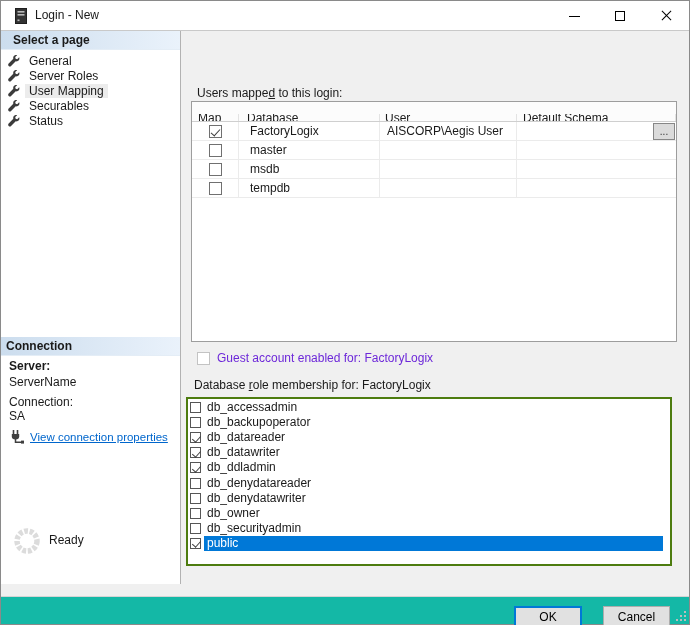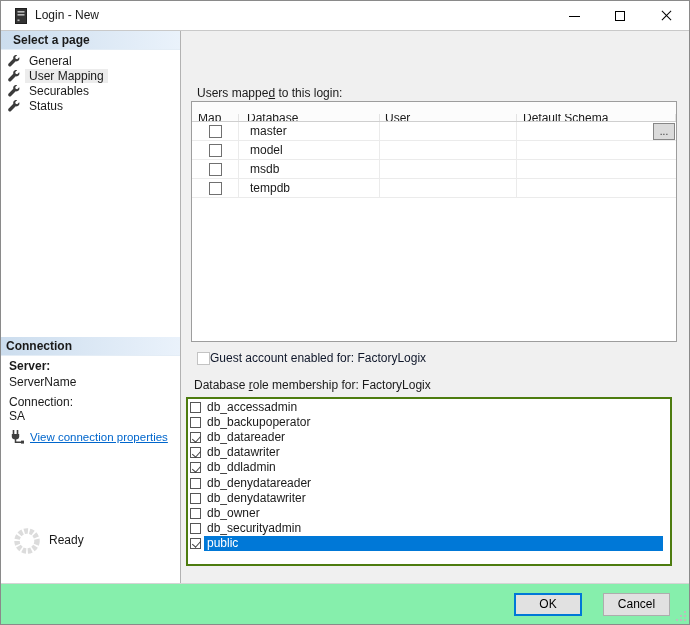--- a/index.html
+++ b/index.html
@@ -146,6 +146,14 @@
     </span>
     <span class="page-label">General</span>
   </div>
+        <div class="page-item">
+    <span class="wrench">
+      <svg width="12" height="12" viewBox="0 0 16 16" fill="#3b3b3b">
+              <path d="M15.2 4.2c0-.4-.1-.9-.3-1.3l-2.6 2.6-2.1-.6-.6-2.1L12.2.2c-.4-.2-.9-.3-1.3-.3C8.6-.1 6.9 1.7 6.9 3.9c0 .4.1.8.2 1.2L.9 11.3c-.9.9-.9 2.3 0 3.2.9.9 2.3.9 3.2 0l6.2-6.2c.4.1.8.2 1.2.2 2.2 0 4-1.8 3.7-4.3z"></path>
+            </svg>
+    </span>
+    <span class="page-label">Server Roles</span>
+  </div>
         <div class="page-item selected">
     <span class="wrench">
       <svg width="12" height="12" viewBox="0 0 16 16" fill="#3b3b3b">

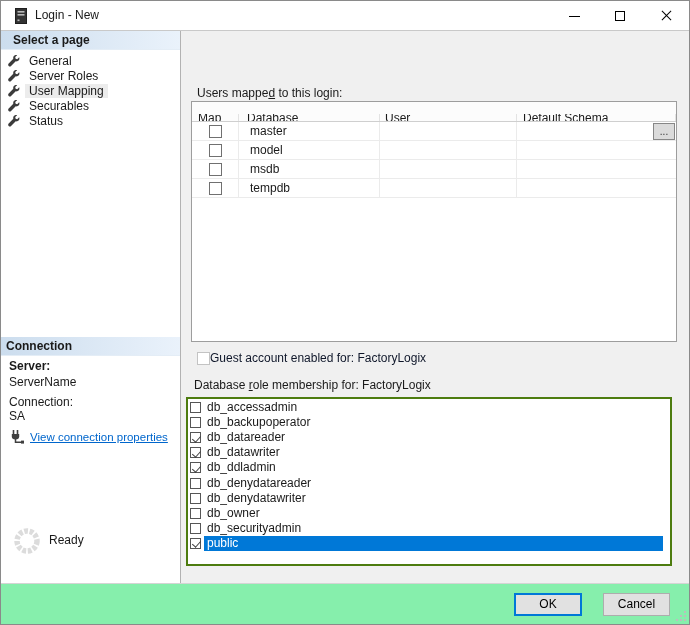--- a/index.html
+++ b/index.html
@@ -221,6 +221,14 @@
       <div id="utbody">
           <div class="trow">
     <div class="tcell c0 body">
+              <span class="cb cb13 checked"></span>
+            </div>
+    <div class="tcell c1 body">FactoryLogix</div>
+    <div class="tcell c2 body">AISCORP\Aegis User</div>
+    <div class="tcell c3 body"></div>
+  </div>
+          <div class="trow">
+    <div class="tcell c0 body">
               <span class="cb cb13"></span>
             </div>
     <div class="tcell c1 body">master</div>

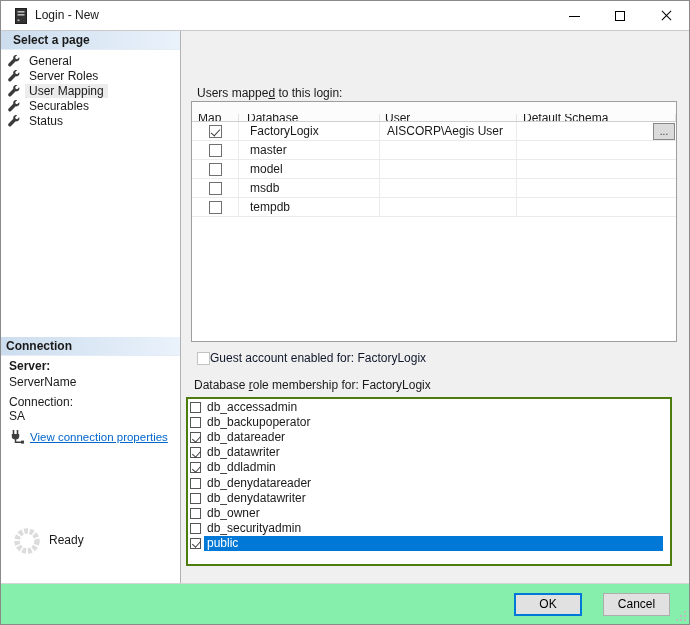--- a/index.html
+++ b/index.html
@@ -239,14 +239,6 @@
     <div class="tcell c0 body">
               <span class="cb cb13"></span>
             </div>
-    <div class="tcell c1 body">model</div>
-    <div class="tcell c2 body"></div>
-    <div class="tcell c3 body"></div>
-  </div>
-          <div class="trow">
-    <div class="tcell c0 body">
-              <span class="cb cb13"></span>
-            </div>
     <div class="tcell c1 body">msdb</div>
     <div class="tcell c2 body"></div>
     <div class="tcell c3 body"></div>

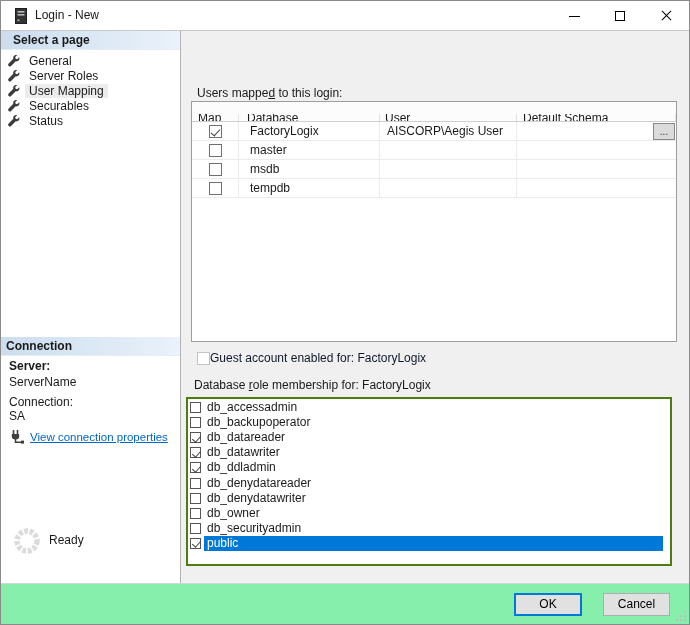--- a/index.html
+++ b/index.html
@@ -88,7 +88,7 @@
                 color:#333; text-align:center; font-family:"Liberation Sans",sans-serif; cursor:default; }
 
   .guest-row { position:absolute; left:15px; top:320px; display:flex; align-items:center; }
-  .guest-row .guest-label { color:#0f172a; }
+  .guest-row .guest-label { margin-left:7px; color:#6d28d9; }
   .lbl-roles { left:12px; top:347px; }
 
   

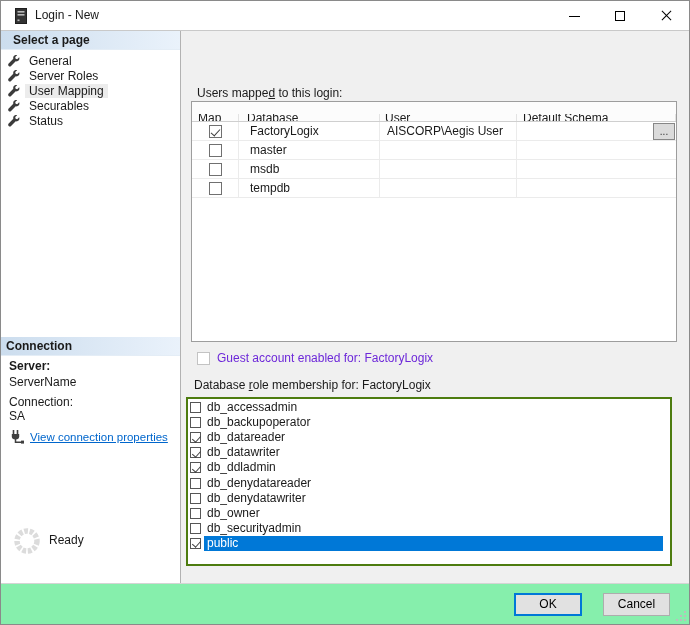--- a/index.html
+++ b/index.html
@@ -101,7 +101,7 @@
   .role-item.selected .role-wrap { background:#0078d7; color:#fff; }
 
   
-  .footer { position:absolute; left:0; right:0; bottom:0; height:41px; background:#86efac;
+  .footer { position:absolute; left:0; right:0; bottom:0; height:28px; background:#14b8a6;
             border-top:1px solid #d4d4d4; }
   .btn { position:absolute; top:9px; height:23px; background:#e1e1e1; text-align:center;
          font-size:12px; font-family:"Liberation Sans",sans-serif; cursor:default; }

